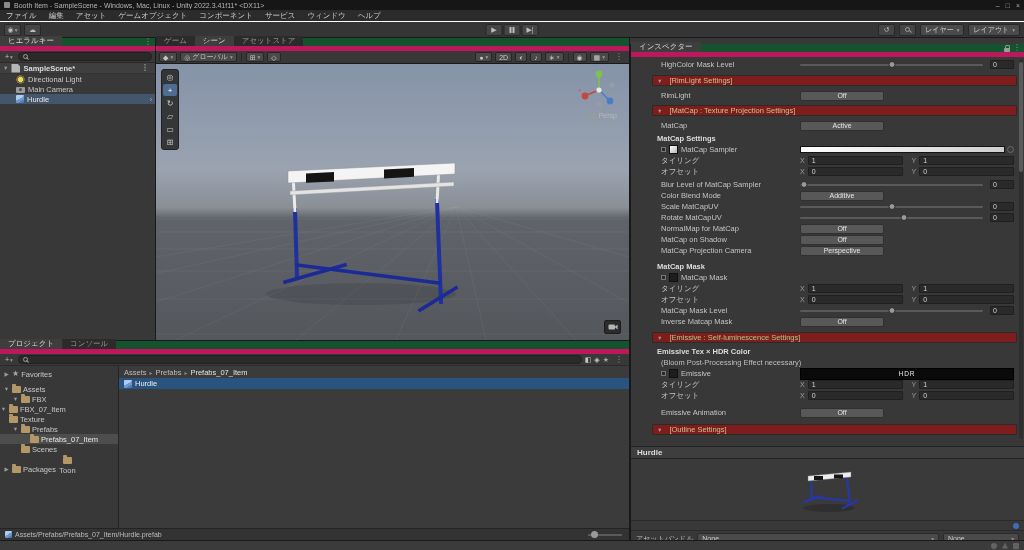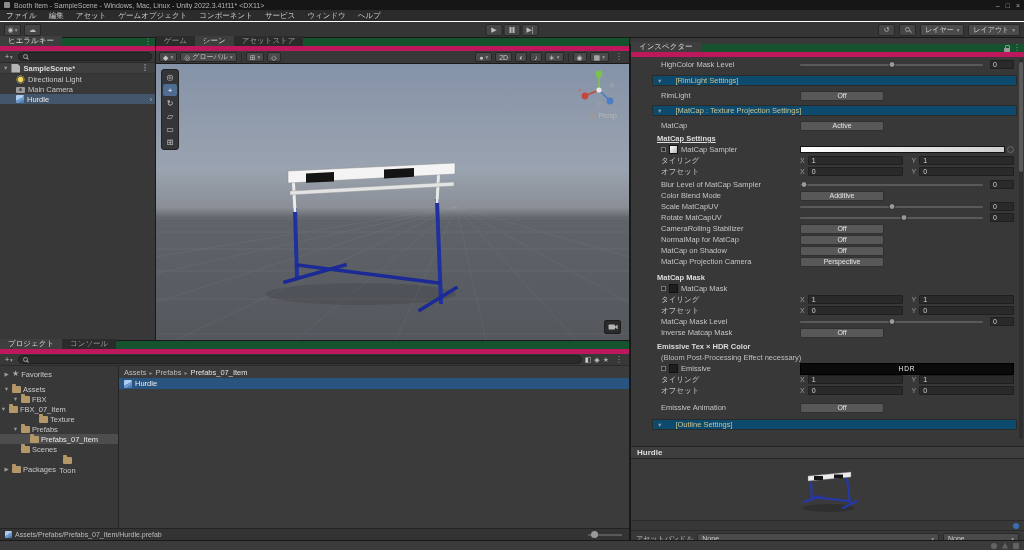--- a/index.html
+++ b/index.html
@@ -98,8 +98,8 @@
     font-size:7.5px;color:#C4C4C4}
   .ilbl{flex:1;display:flex;align-items:center;gap:3px;white-space:nowrap;overflow:hidden}
   .ictrl{width:214px;flex:none;display:flex;align-items:center}
-  .isec{height:11px;margin:0 7px 0 21px;background:#0c4a6e;border:1px solid #2A2A2A;border-radius:1px;
-    display:flex;align-items:center;gap:13px;padding:0 4px;font-size:7.5px}
+  .isec{height:11px;margin:0 7px 0 21px;background:#7f1d1d;border:1px solid #2A2A2A;border-radius:1px;
+    display:flex;align-items:center;gap:7px;padding:0 4px;font-size:7.5px}
   .ibold{padding-left:26px;font-weight:bold;color:#DCDCDC}
   .iplain{color:#BFBFBF}
   .track{flex:1;height:2px;background:#5A5A5A;border-radius:1px;position:relative;margin-right:7px}

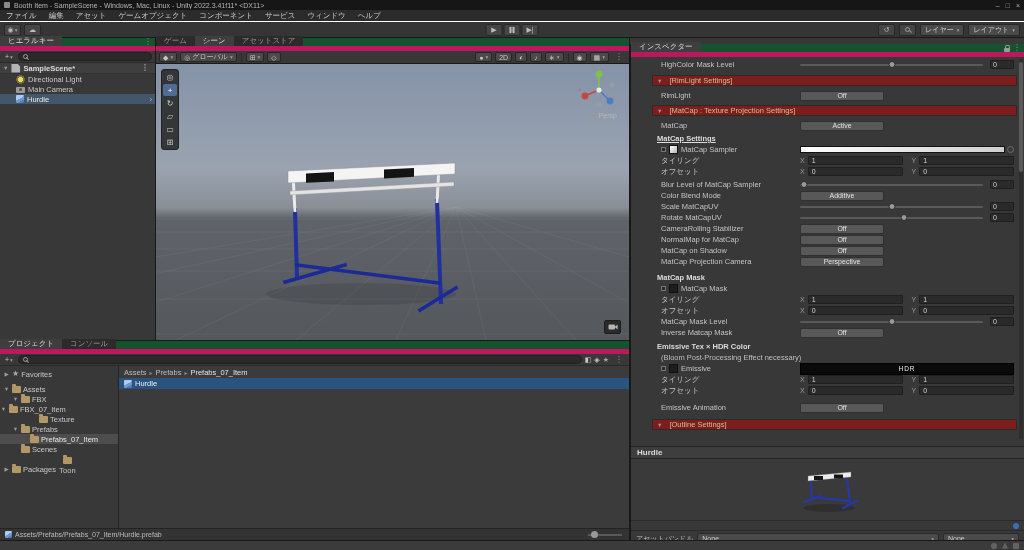--- a/index.html
+++ b/index.html
@@ -447,7 +447,7 @@
           <span class="ibtn">Active</span>
         </span>
       </div>
-      <div class="irow ibold" style="margin-top: 2px; text-decoration: underline;">
+      <div class="irow ibold" style="margin-top: 2px;">
         <span>MatCap Settings</span>
       </div>
       <div class="irow">

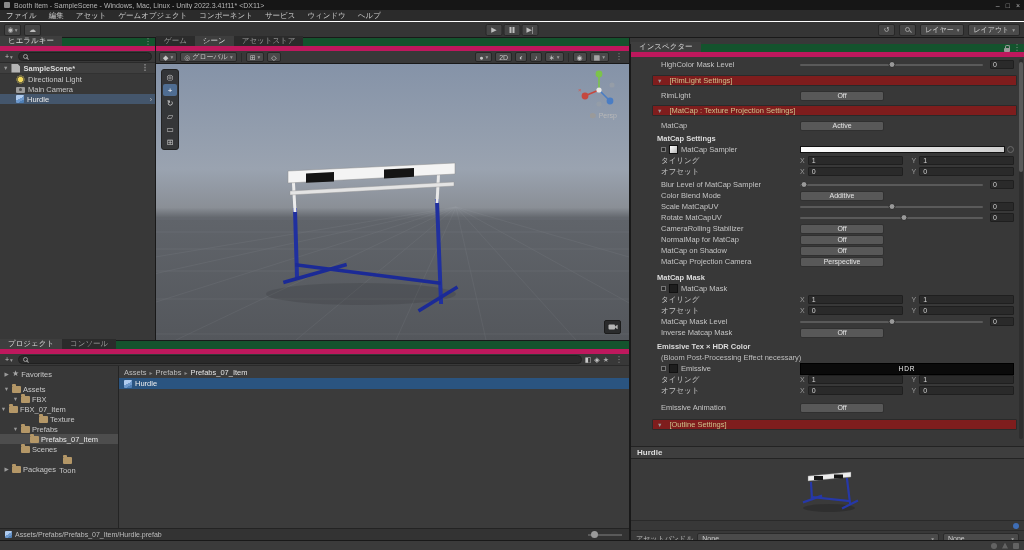--- a/index.html
+++ b/index.html
@@ -526,14 +526,6 @@
       </div>
       <div class="irow">
         <span class="ilbl">
-          <span>CameraRolling Stabilizer</span>
-        </span>
-        <span class="ictrl">
-          <span class="ibtn">Off</span>
-        </span>
-      </div>
-      <div class="irow">
-        <span class="ilbl">
           <span>NormalMap for MatCap</span>
         </span>
         <span class="ictrl">

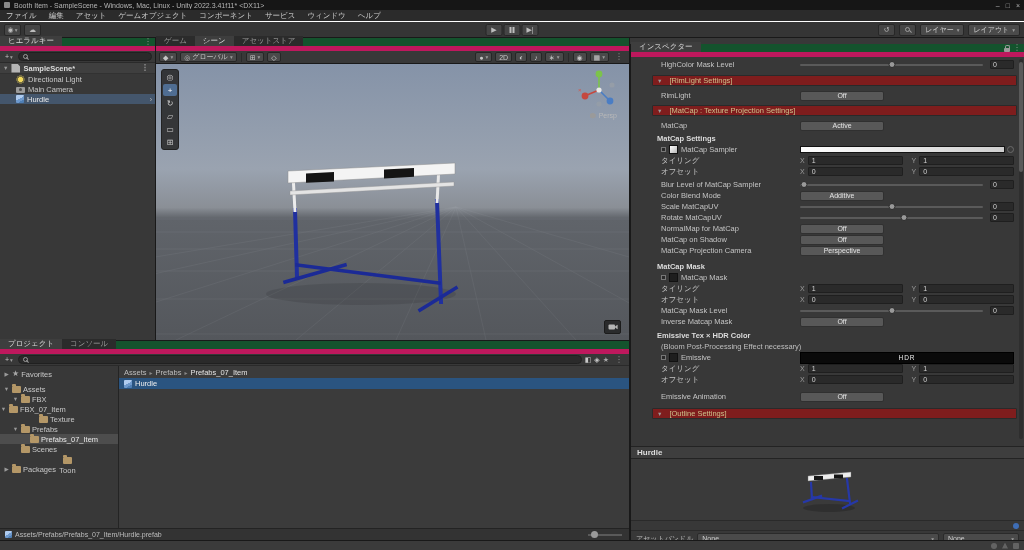--- a/index.html
+++ b/index.html
@@ -600,6 +600,10 @@
           <span class="ibtn">Off</span>
         </span>
       </div>
+      <div class="isec" style="margin-top: 5px;">
+        <span class="fold">▼</span>
+        <span class="seclbl" style="color: rgb(169, 197, 139);">[Emissive : Self-luminescence Settings]</span>
+      </div>
       <div class="irow ibold" style="margin-top: 3px;">
         <span>Emissive Tex × HDR Color</span>
       </div>

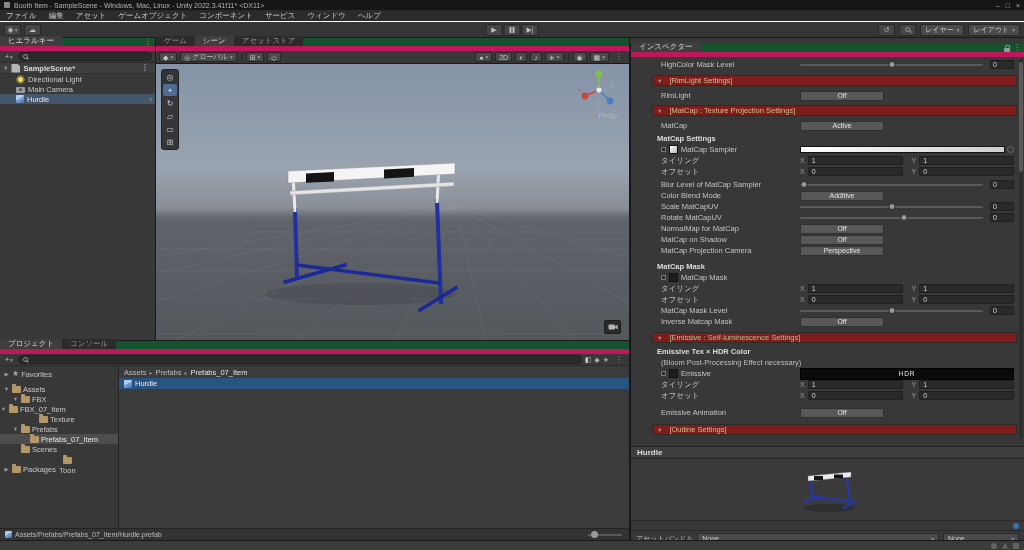--- a/index.html
+++ b/index.html
@@ -732,7 +732,7 @@
           <span class="folder-ic"></span>
           <span class="plbl2">FBX_07_Item</span>
         </div>
-        <div class="prow" style="padding-left: 30px;">
+        <div class="prow" style="">
           <span class="arr"></span>
           <span class="folder-ic"></span>
           <span class="plbl2">Texture</span>

